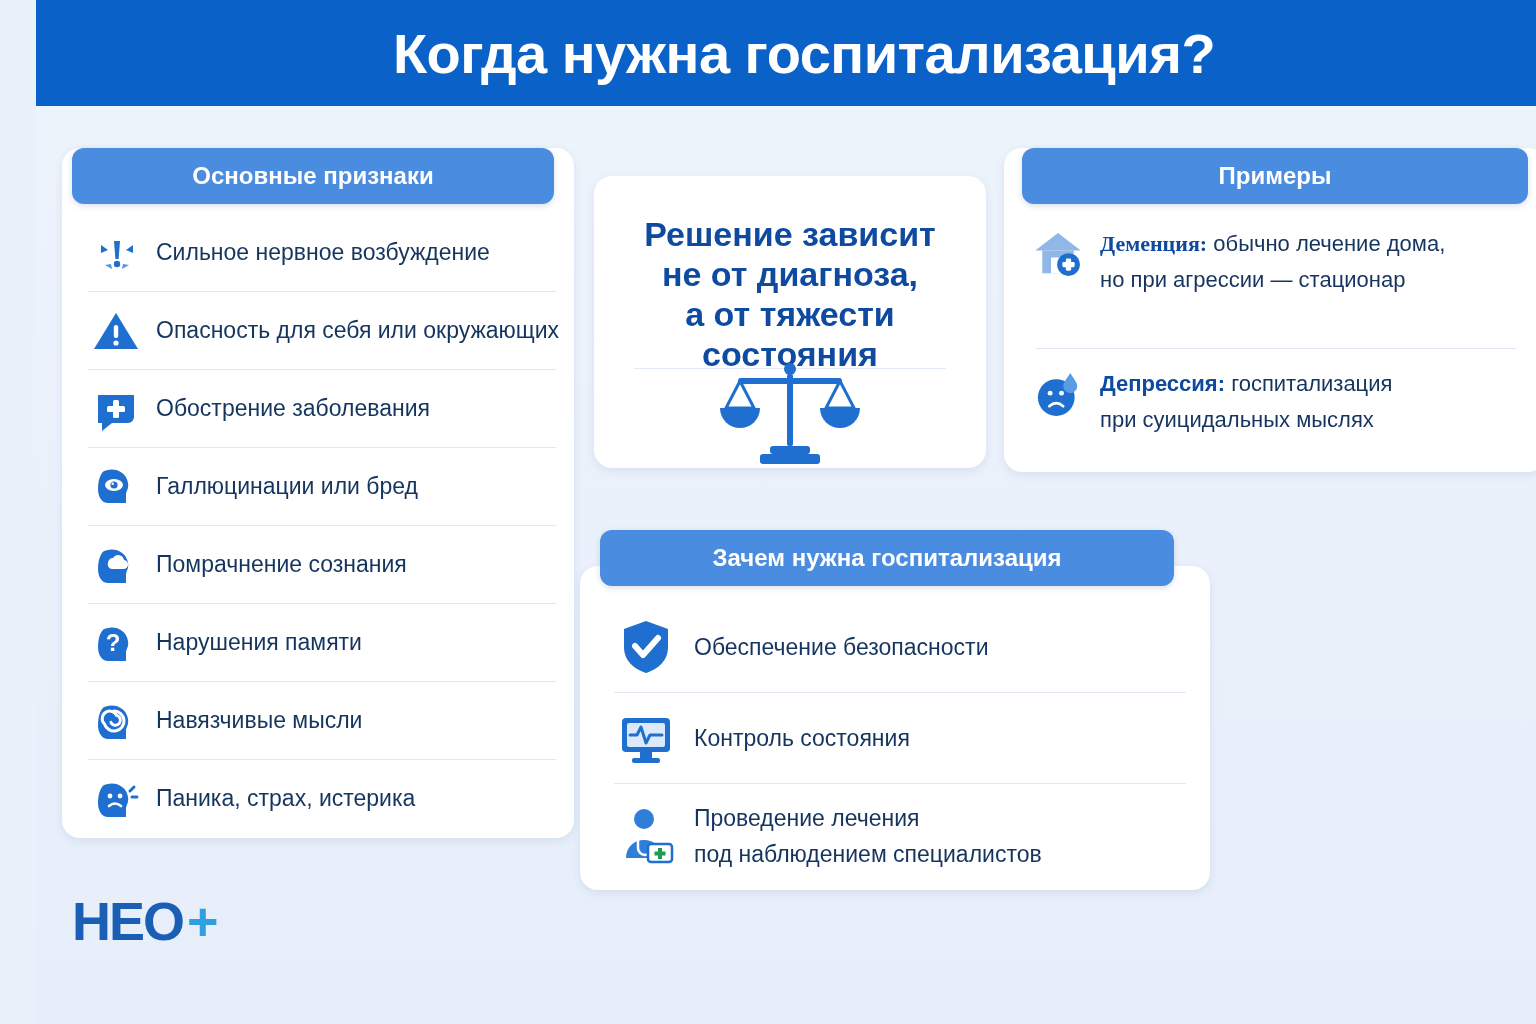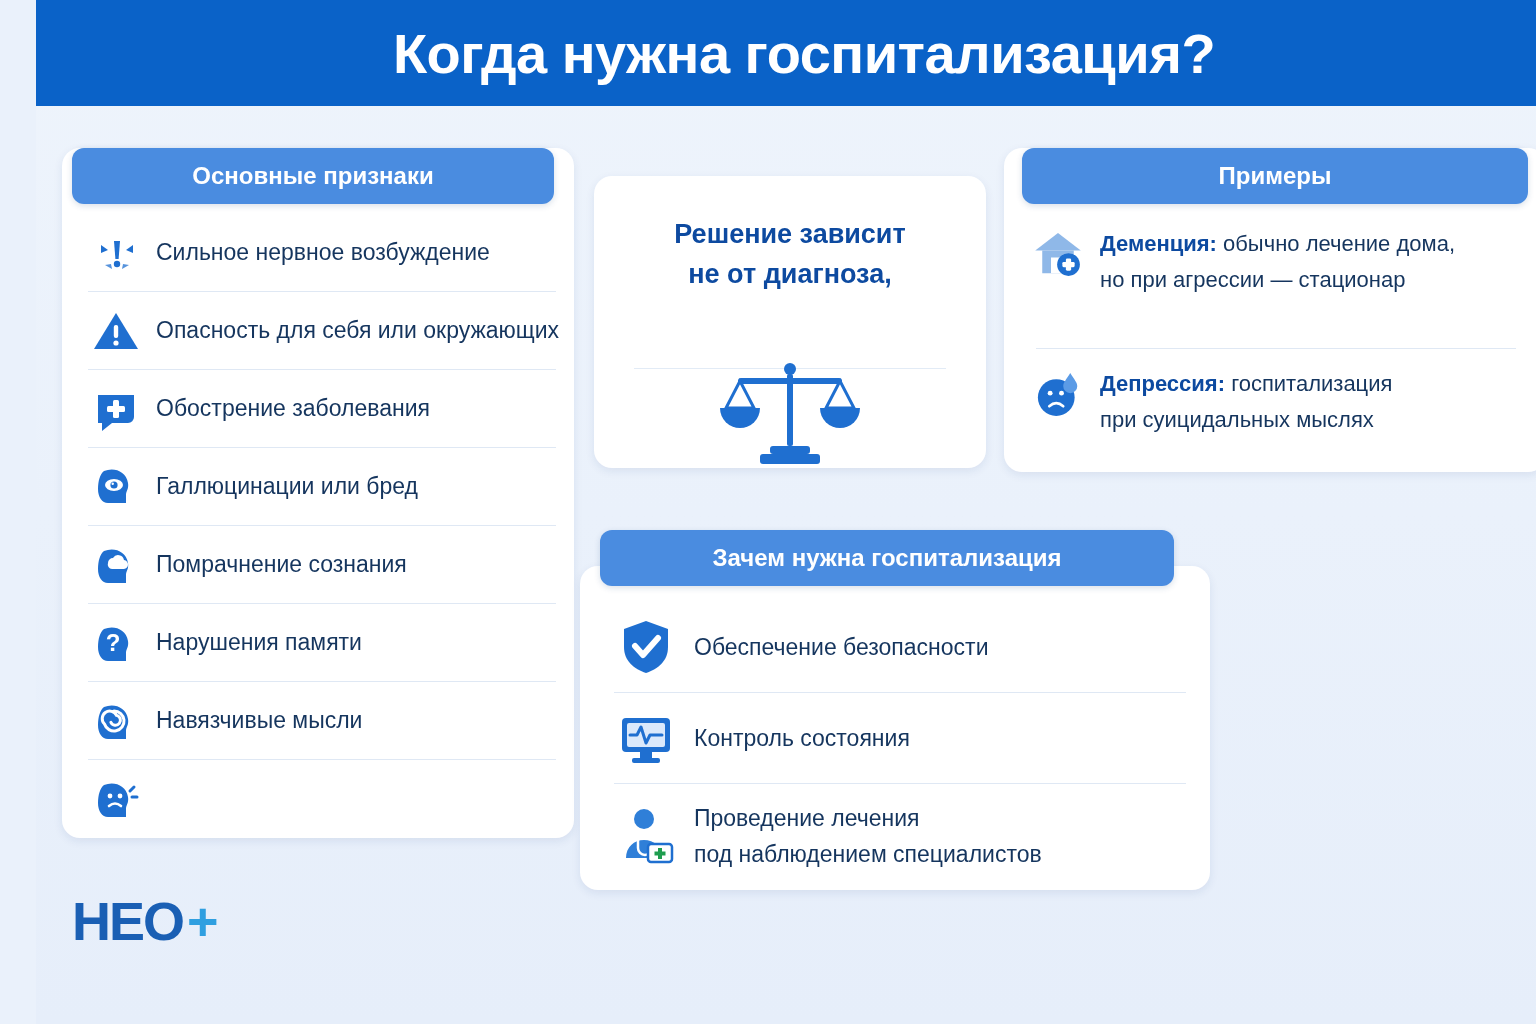--- a/index.html
+++ b/index.html
@@ -119,7 +119,7 @@
     text-align: center;
     color: #0d4aa0;
     font-weight: bold;
-    font-size: 27px;
+    font-size: 34px;
     line-height: 40px;
   }
   #decision-divider {

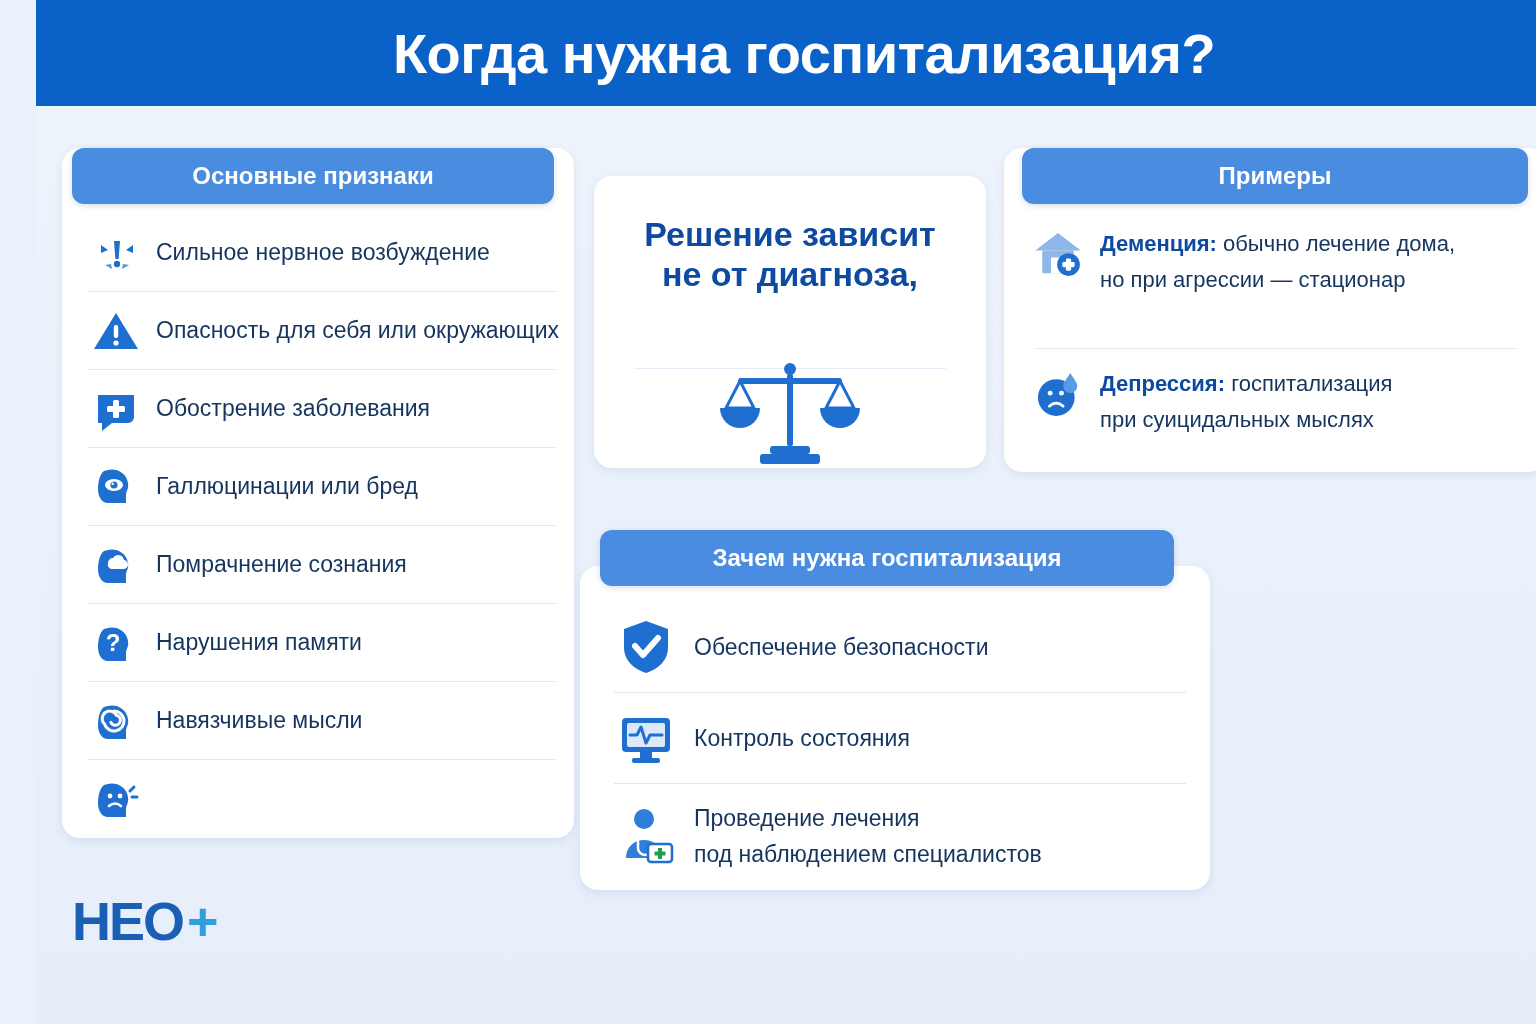--- a/index.html
+++ b/index.html
@@ -386,7 +386,7 @@
       </svg>
     </div>
     <div class="example-text">
-      <span style="font-weight:bold;color:#0d4aa0;">Деменция:</span><span> обычно лечение дома,</span><br>
+      <span style="font-weight:bold;color:#0d4aa0;font-family:Liberation Serif, serif;">Деменция:</span><span> обычно лечение дома,</span><br>
       <span>но при агрессии — стационар</span>
     </div>
   </div>

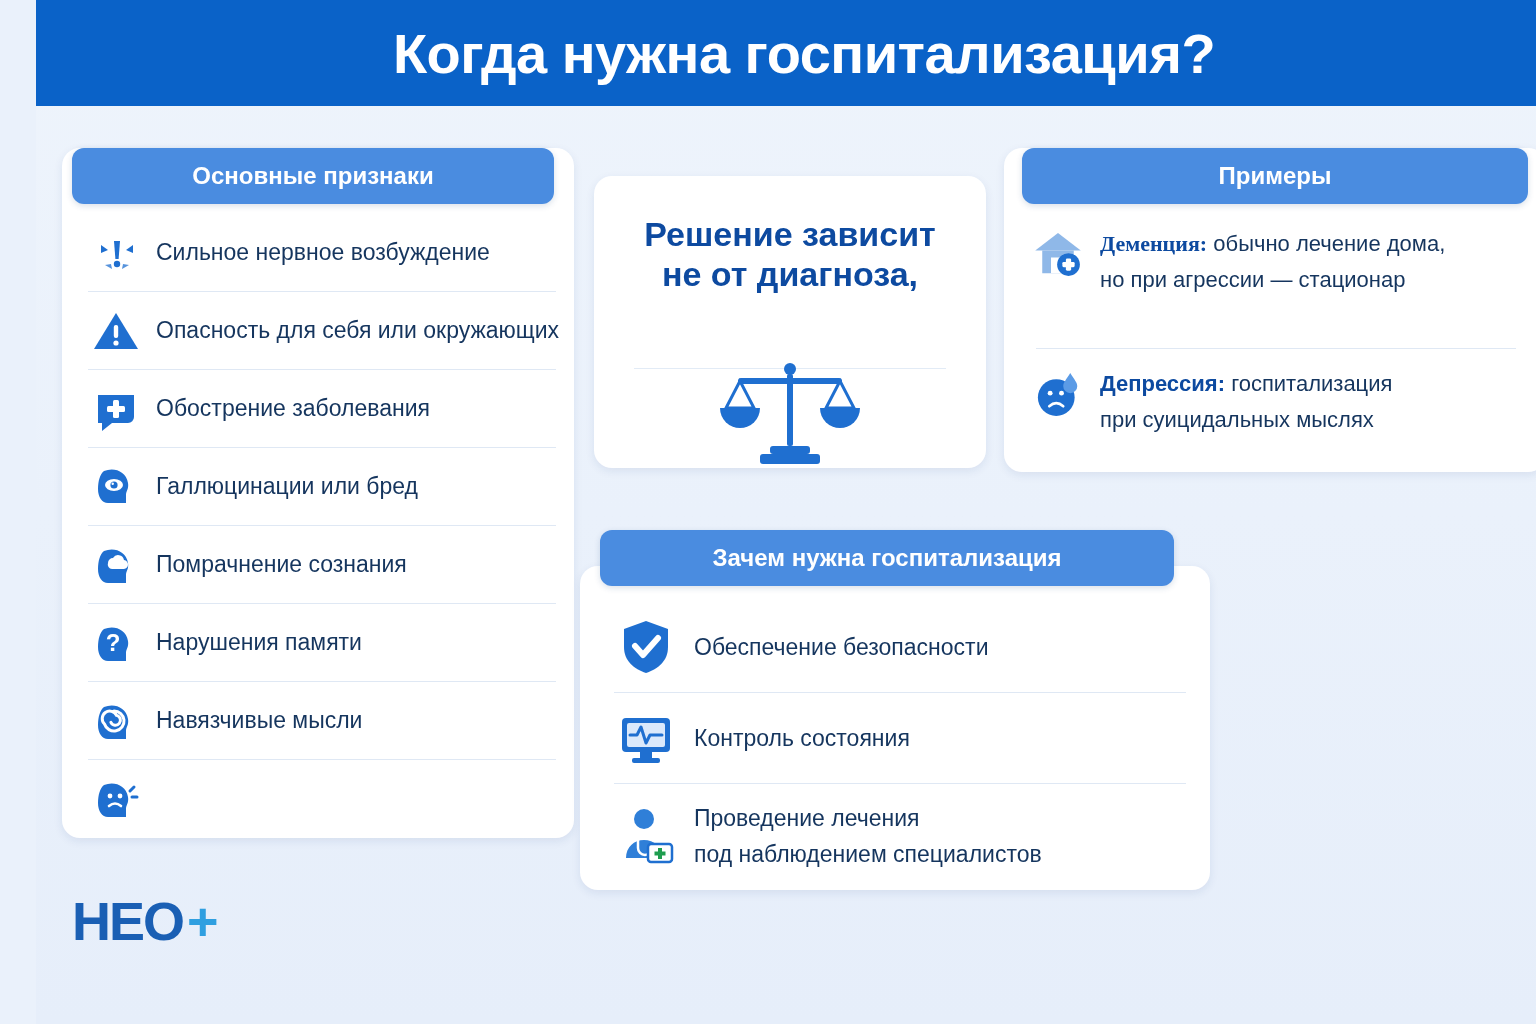--- a/index.html
+++ b/index.html
@@ -351,6 +351,7 @@
   <div id="decision-text">
     <div>Решение зависит</div>
     <div>не от диагноза,</div>
+    <div>а от тяжести состояния</div>
   </div>
   <div id="decision-divider"></div>
   <div id="scales-icon">

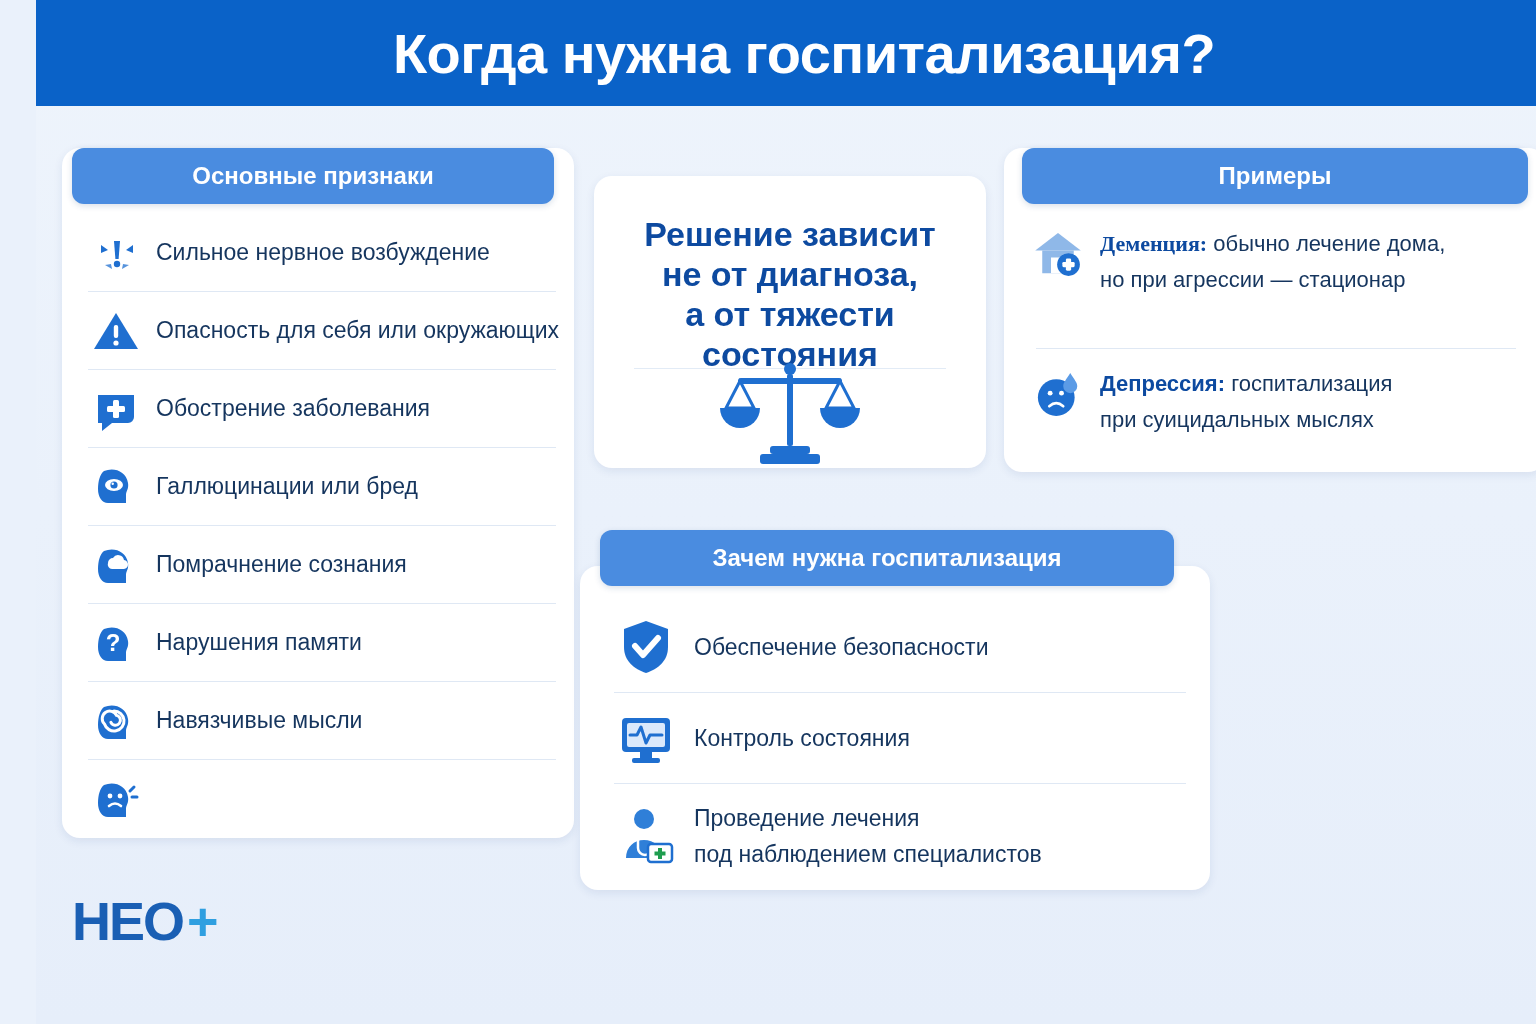--- a/index.html
+++ b/index.html
@@ -343,6 +343,7 @@
           <path d="M42 20l4-4M44 26h5" stroke="#1f6fd0" stroke-width="3" stroke-linecap="round"></path>
         </svg>
       </div>
+      <div class="sign-label">Паника, страх, истерика</div>
     </div>
 
   </div>

